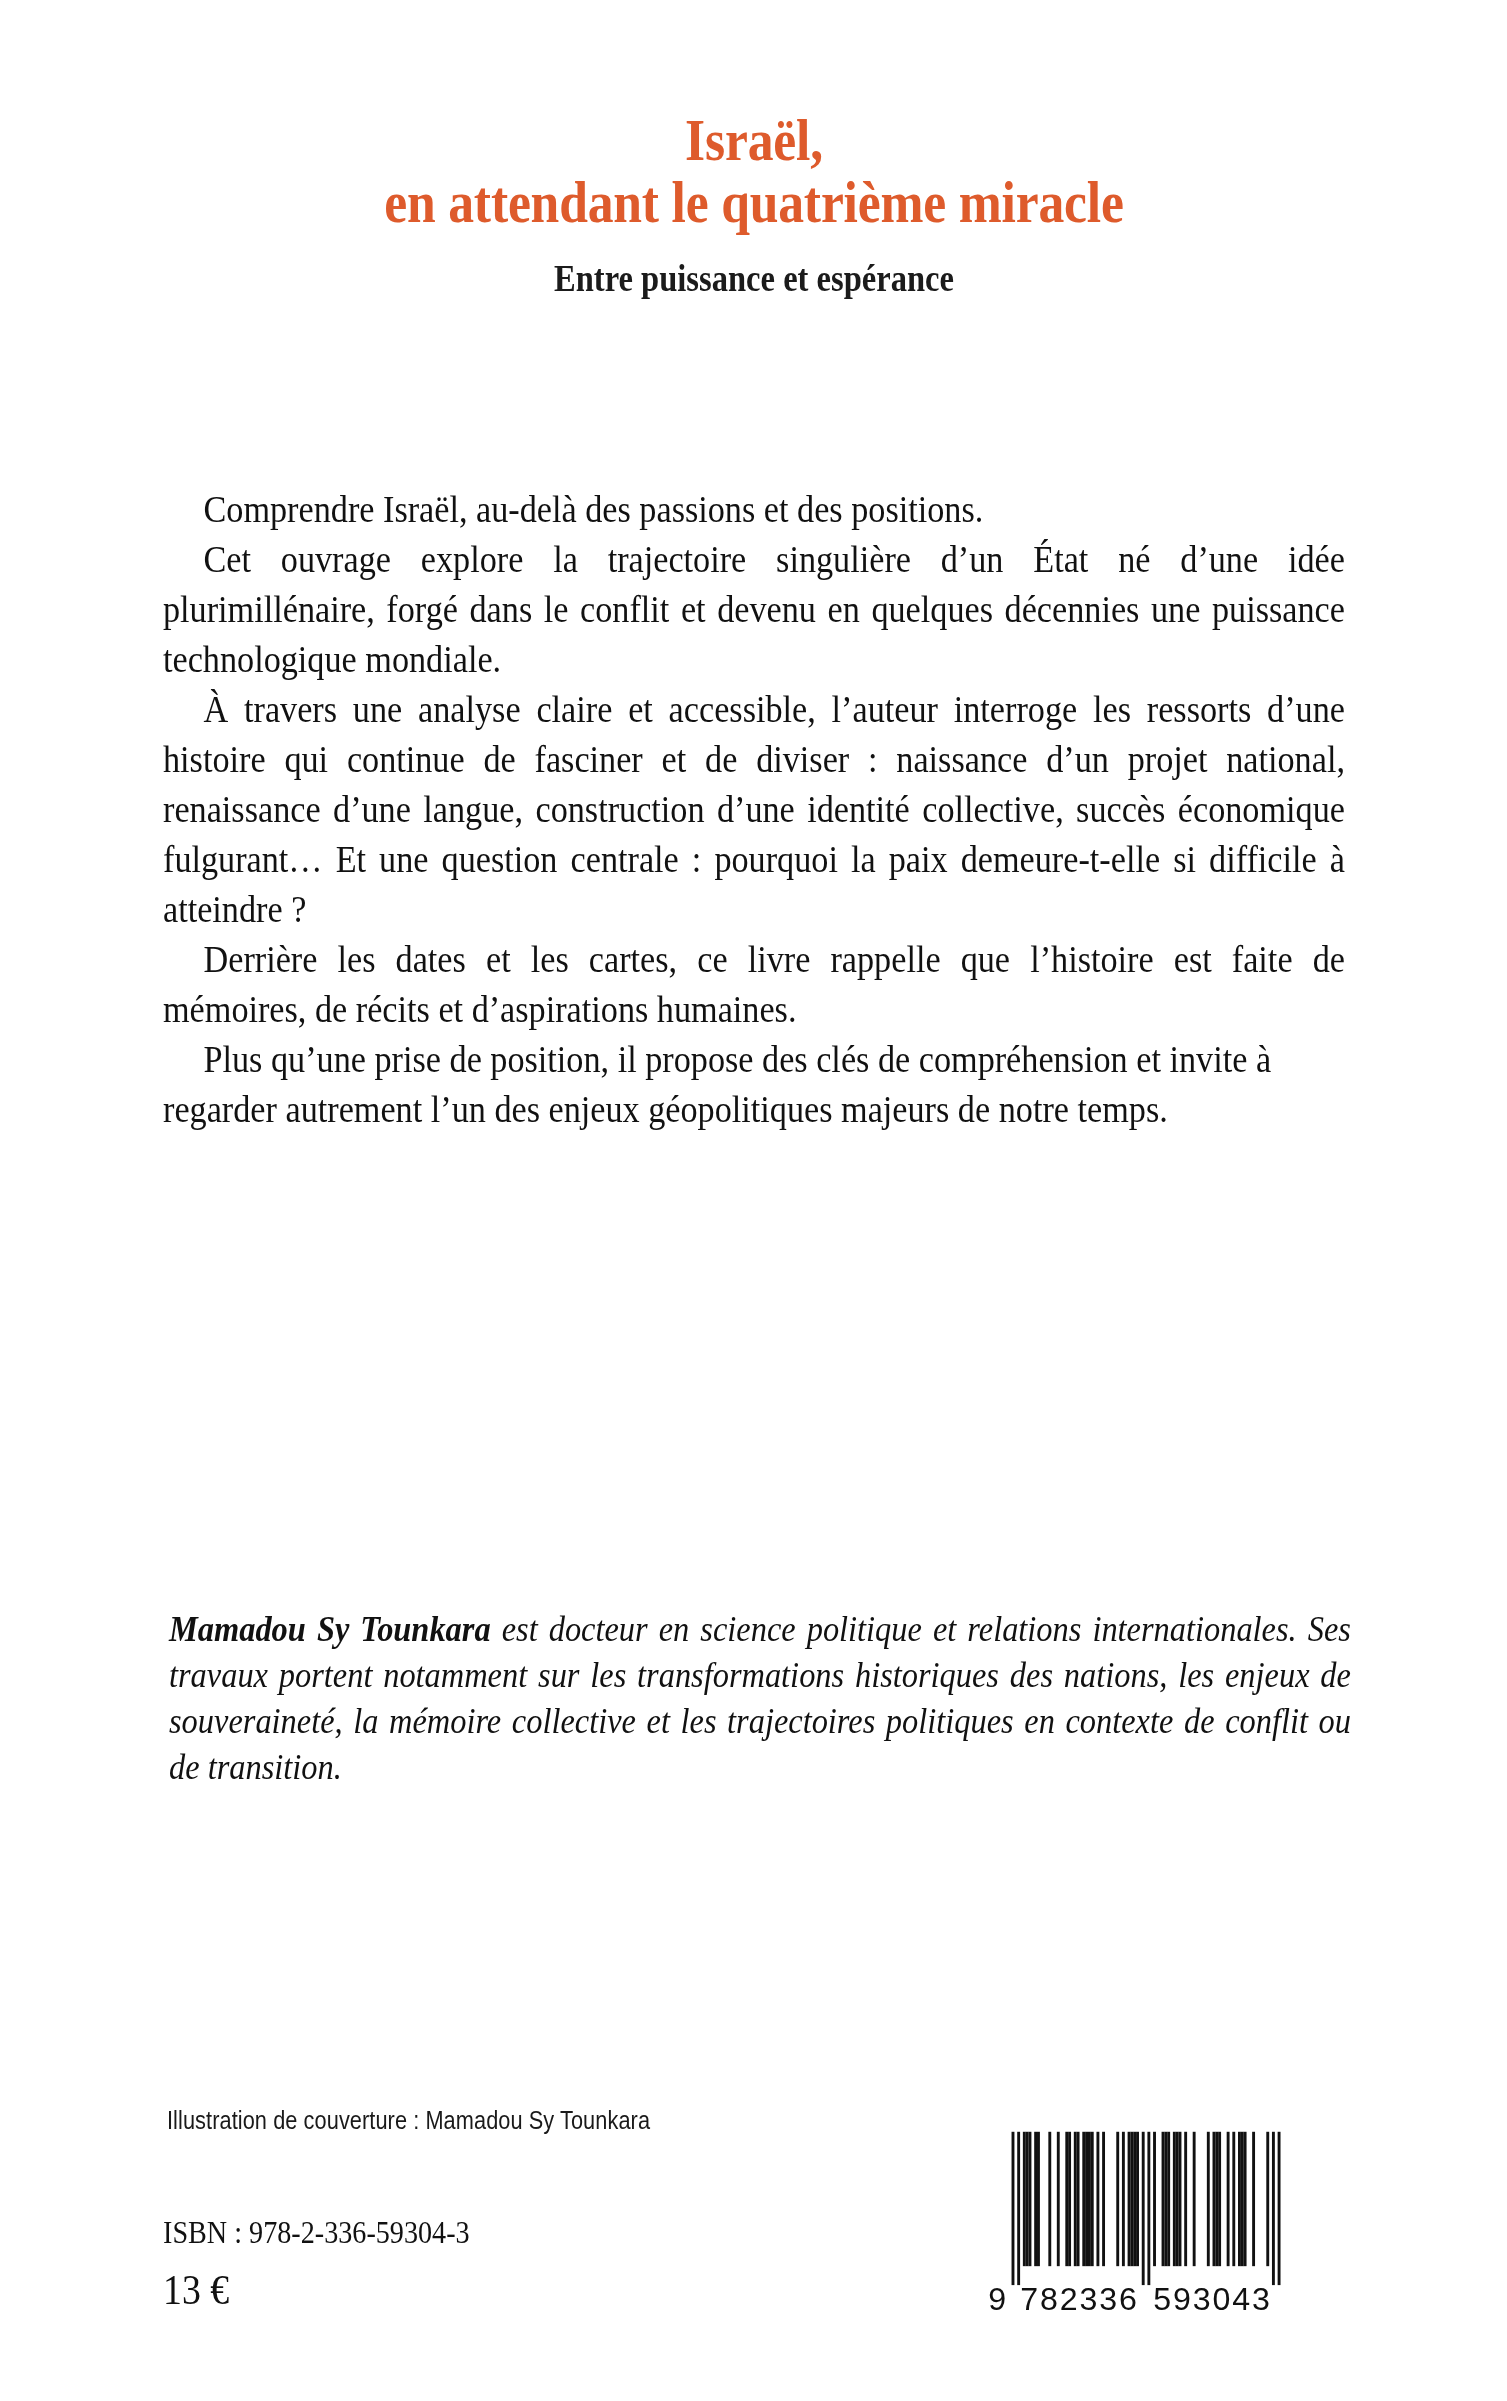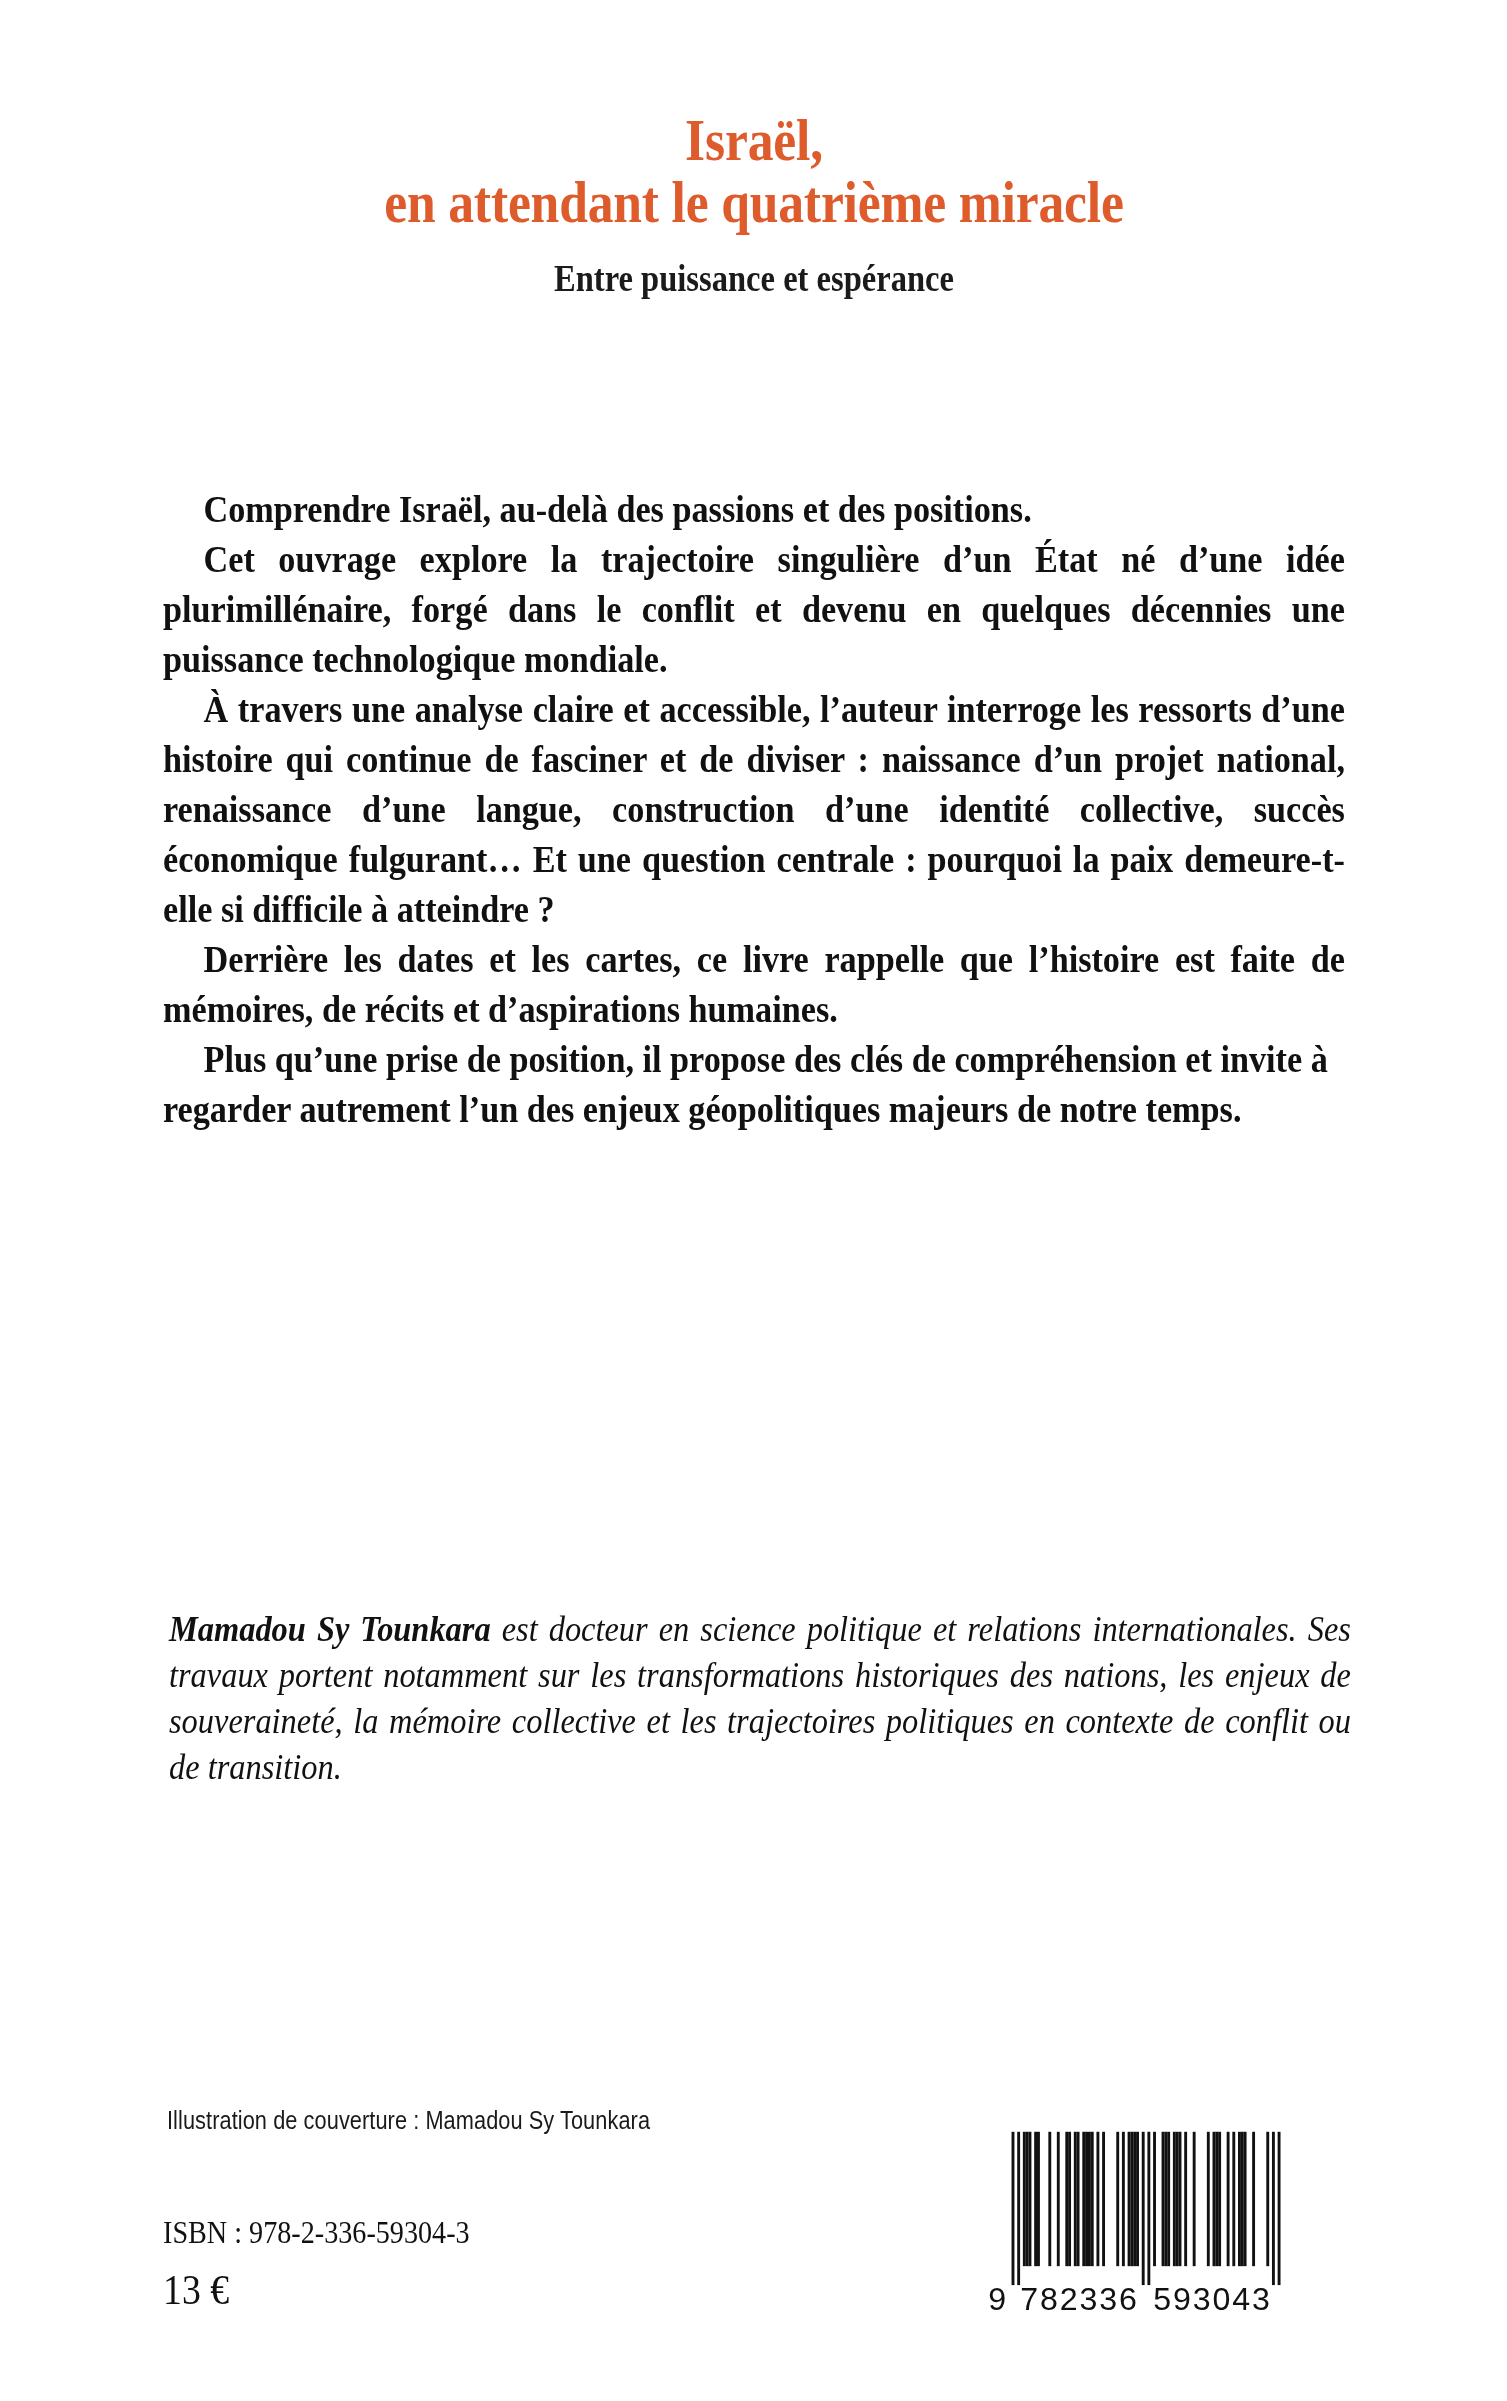--- a/index.html
+++ b/index.html
@@ -69,7 +69,6 @@
     left: 163px;
     top: 468px;
     width: 1181px;
-    font-weight: bold;
   }
 
   .blurb p {

